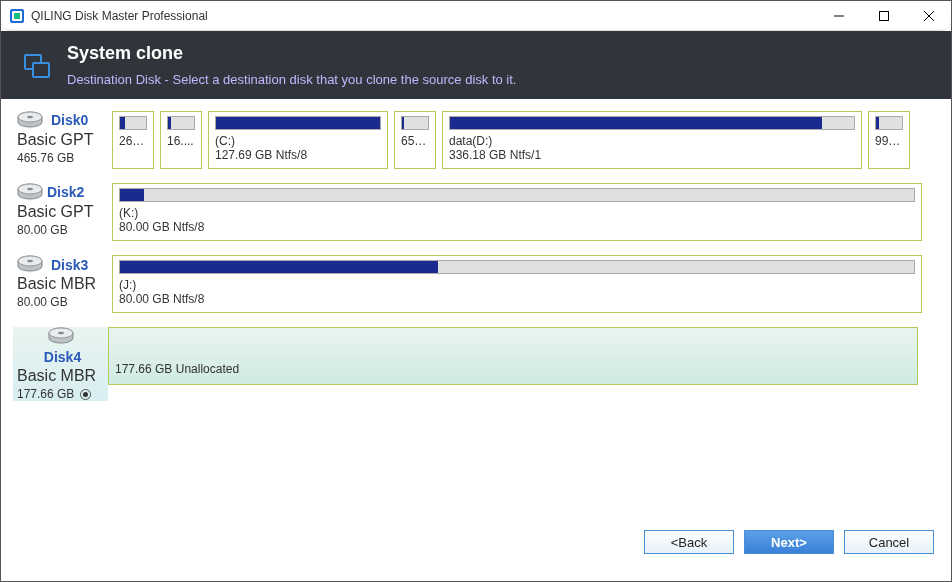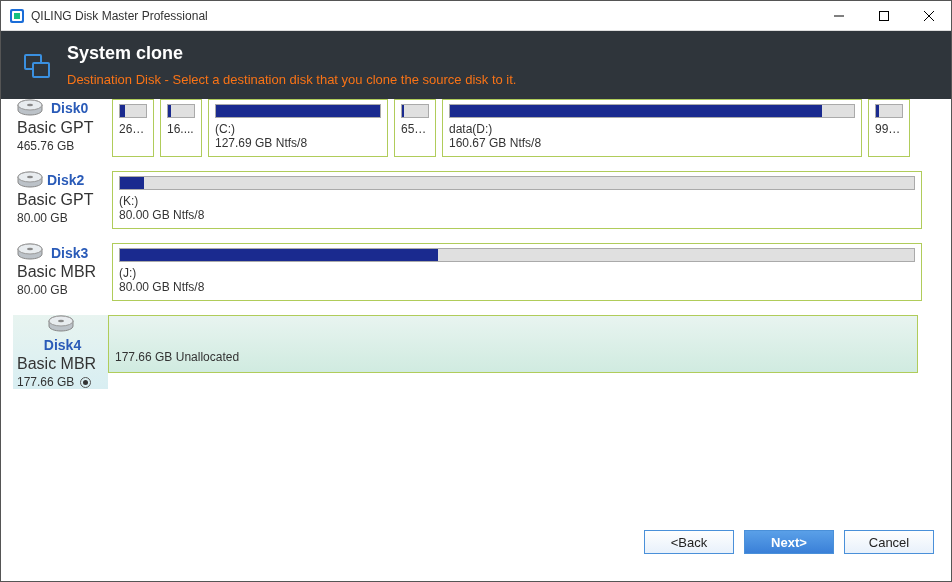--- a/index.html
+++ b/index.html
@@ -5,7 +5,7 @@
 * { margin: 0; padding: 0; box-sizing: border-box; font-family: "Segoe UI", Tahoma, sans-serif; }
 body { background: #fff; width: 952px; height: 582px; overflow: hidden; border: 1px solid #555; }
 
-.titlebar { height: 30px; display: flex; align-items: center; padding: 0 0 0 8px; background: #fff; border-bottom: 1px solid #ddd; }
+.titlebar { height: 30px; display: flex; align-items: center; padding: 0 0 0 8px; background: #fff; border-bottom: 1px solid #ddd; border-radius: 10px; }
 .titlebar .logo { width: 16px; height: 16px; margin-right: 6px; }
 .titlebar .title { font-size: 12px; color: #333; flex: 1; }
 .titlebar .win-btns { display: flex; }

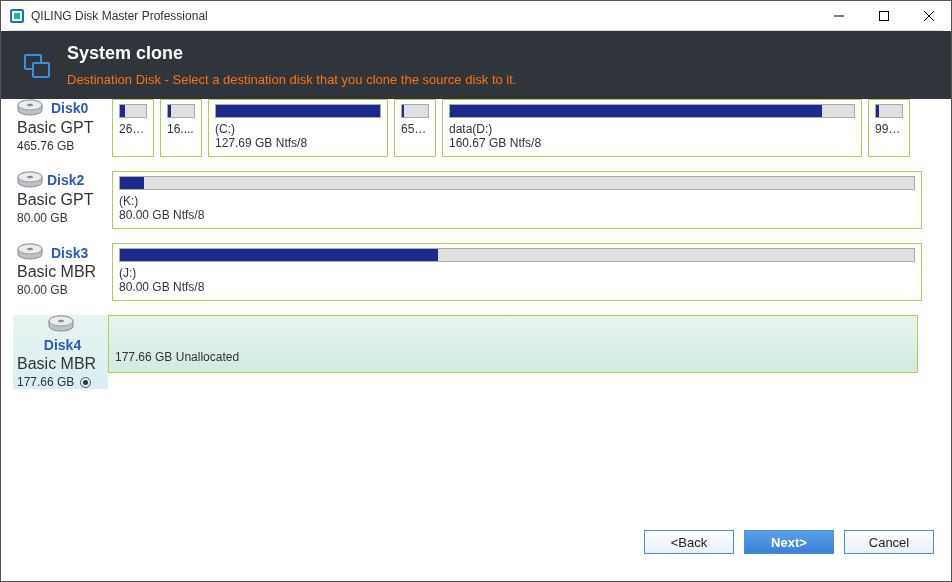--- a/index.html
+++ b/index.html
@@ -14,7 +14,7 @@
 .header { background: #2f353b; height: 68px; display: flex; align-items: center; padding: 0 20px; }
 .header .icon-wrap { width: 32px; height: 32px; margin-right: 14px; display: flex; align-items: center; justify-content: center; }
 .header .h-title { color: #fff; font-size: 18px; font-weight: 600; }
-.header .h-sub { color: #f97316; font-size: 13px; margin-top: 8px; }
+.header .h-sub { color: #c4b5fd; font-size: 13px; margin-top: 8px; }
 
 .content { padding: 0 16px; height: 430px; overflow: hidden; }
 

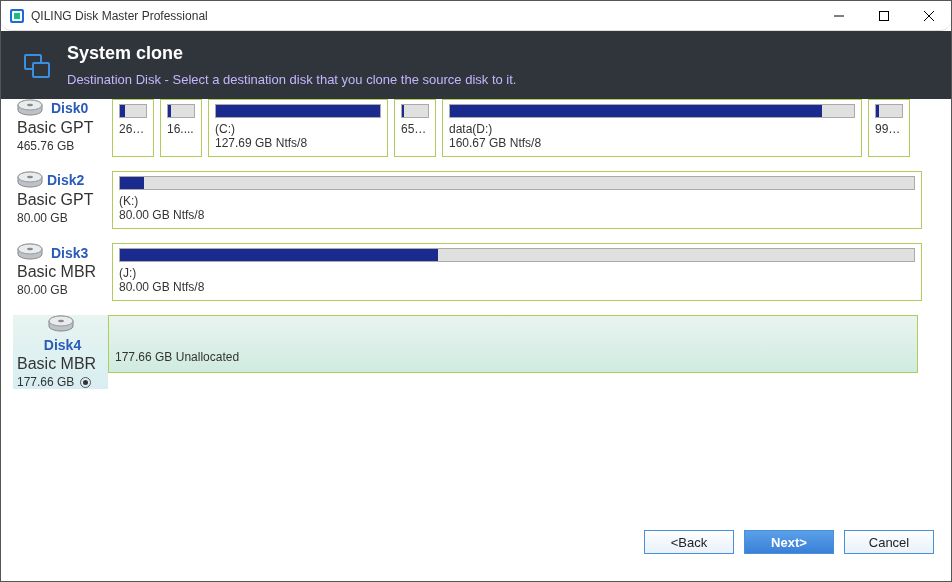--- a/index.html
+++ b/index.html
@@ -16,7 +16,7 @@
 .header .h-title { color: #fff; font-size: 18px; font-weight: 600; }
 .header .h-sub { color: #c4b5fd; font-size: 13px; margin-top: 8px; }
 
-.content { padding: 0 16px; height: 430px; overflow: hidden; }
+.content { padding: 12px 16px; height: 430px; overflow: hidden; }
 
 .disk-row { display: flex; align-items: flex-start; margin-bottom: 14px; }
 .disk-info { width: 95px; flex-shrink: 0; }

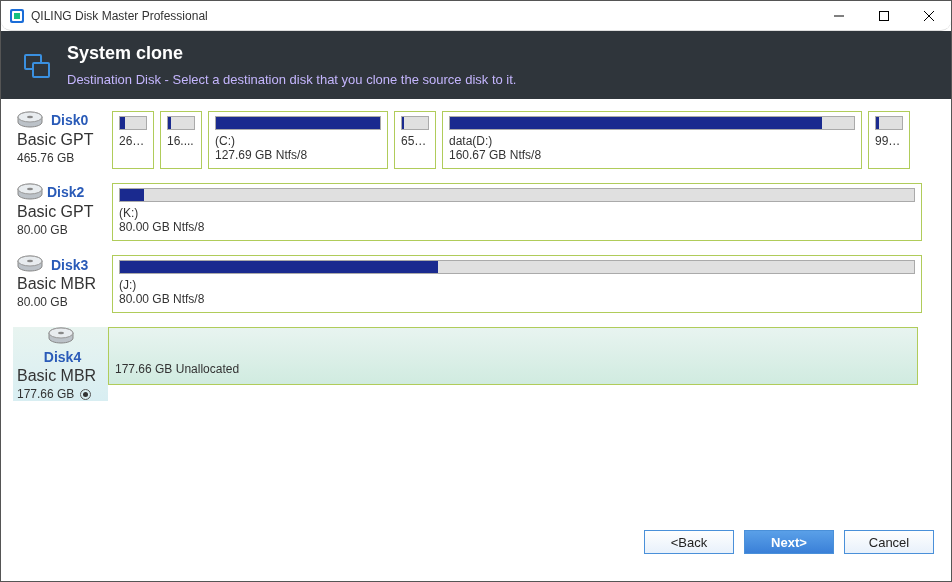--- a/index.html
+++ b/index.html
@@ -141,7 +141,7 @@
             <div class="part-bar-fill" style="width:92%"></div>
           </div>
           <div class="part-label">data(D:)</div>
-          <div class="part-desc">160.67 GB Ntfs/8</div>
+          <div class="part-desc">336.18 GB Ntfs/1</div>
         </div>
         <div class="partition" style="width: 42px;">
           <div class="part-bar">

